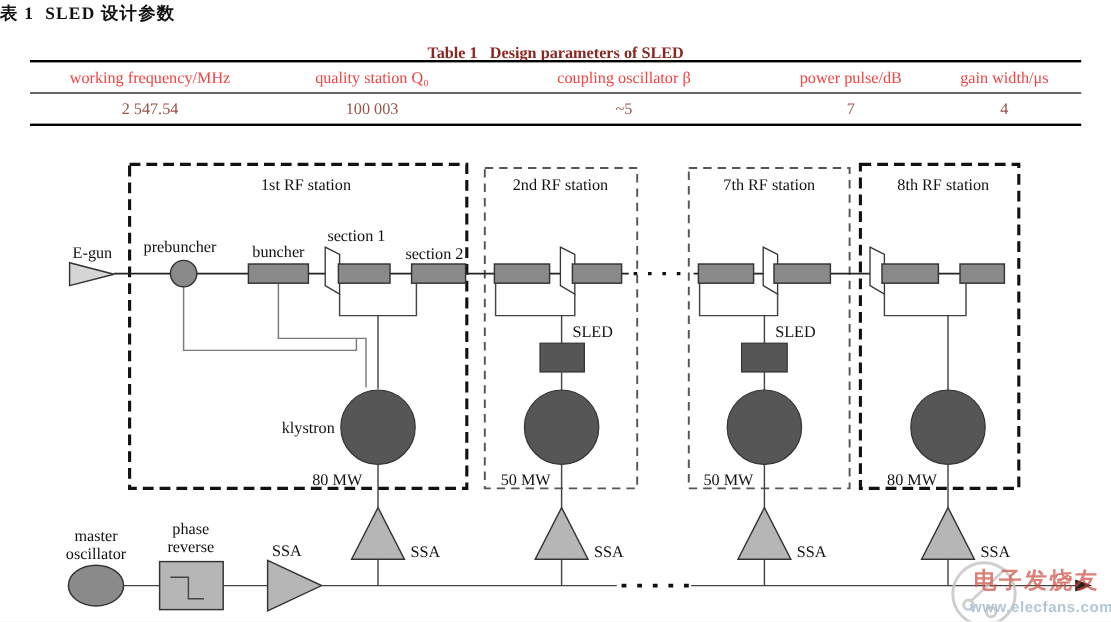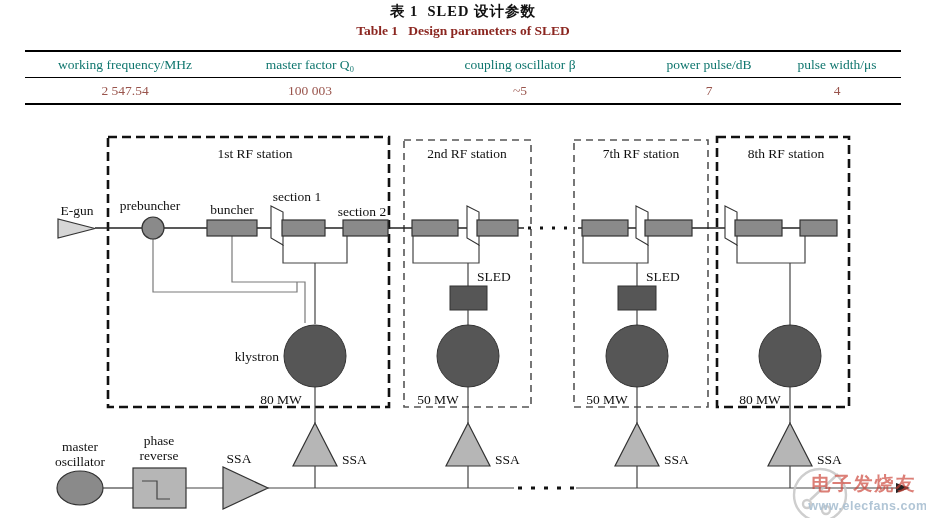--- a/index.html
+++ b/index.html
@@ -6,7 +6,7 @@
   .page{position:relative;width:926px;height:518px;background:#ffffff;overflow:hidden;
         font-family:"Liberation Serif", serif;}
   
-  .cap-cn{position:absolute;top:2px;left:0;width:926px;text-align:center;
+  .cap-cn{position:absolute;top:2px;left:0;width:926px;
           font-weight:bold;font-size:14.5px;color:#111;white-space:pre;letter-spacing:1px;}
   .cap-en{position:absolute;top:23px;left:0;width:926px;text-align:center;
           font-weight:bold;font-size:13.5px;color:var(--caption-red);white-space:pre;}

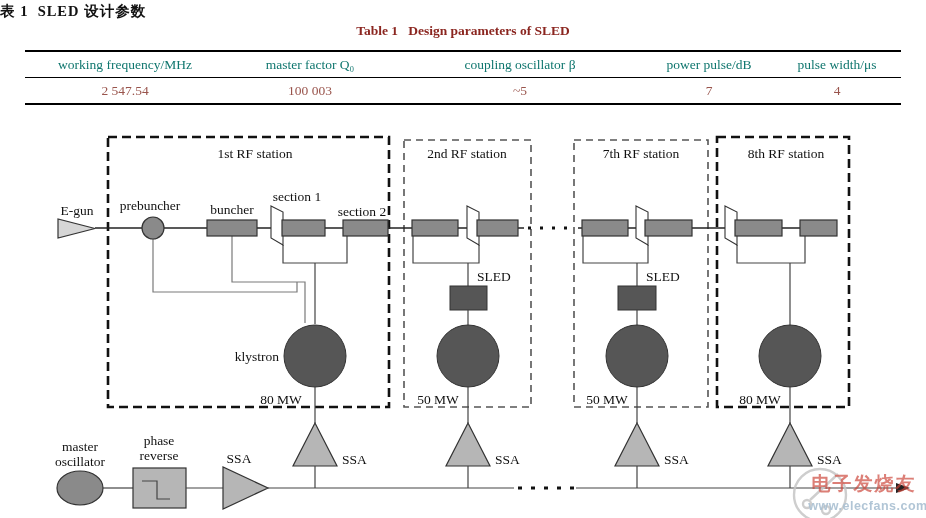--- a/index.html
+++ b/index.html
@@ -8,7 +8,7 @@
   
   .cap-cn{position:absolute;top:2px;left:0;width:926px;
           font-weight:bold;font-size:14.5px;color:#111;white-space:pre;letter-spacing:1px;}
-  .cap-en{position:absolute;top:23px;left:0;width:926px;text-align:center;
+  .cap-en{position:absolute;top:36px;left:0;width:926px;text-align:center;
           font-weight:bold;font-size:13.5px;color:var(--caption-red);white-space:pre;}
   
   .tbl{position:absolute;left:25px;top:50px;width:876px;

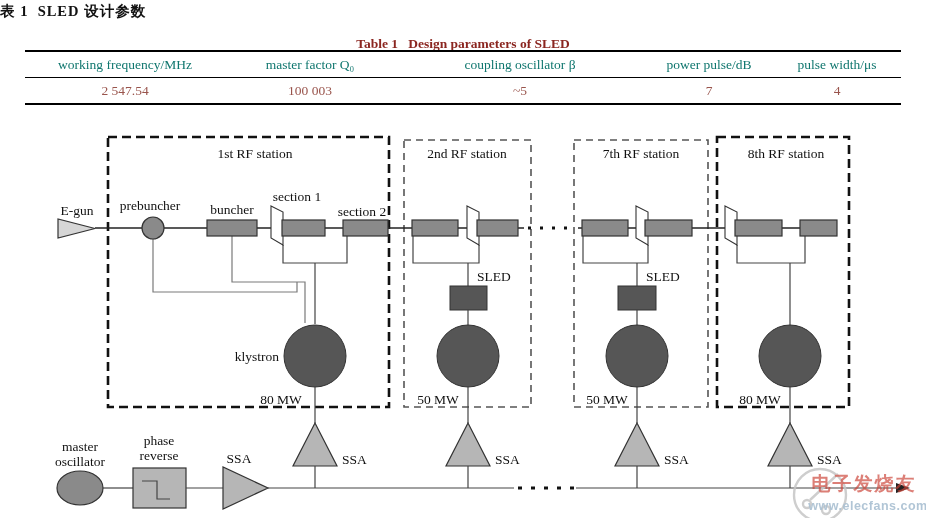--- a/index.html
+++ b/index.html
@@ -15,7 +15,7 @@
        border-top:2px solid #000;border-bottom:2px solid #000;}
   .trow{display:flex;height:25px;align-items:center;}
   .trow.head{border-bottom:1.5px solid #000;}
-  .tc{text-align:center;font-size:13.5px;color:#0f766e;white-space:pre;}
+  .tc{text-align:center;font-size:13.5px;color:#ef4444;white-space:pre;}
   .trow.vals .tc{color:var(--value-red);font-size:13.5px;}
   .c0{width:200px}.c1{width:170px}.c2{width:250px}.c3{width:128px}.c4{width:128px}
   

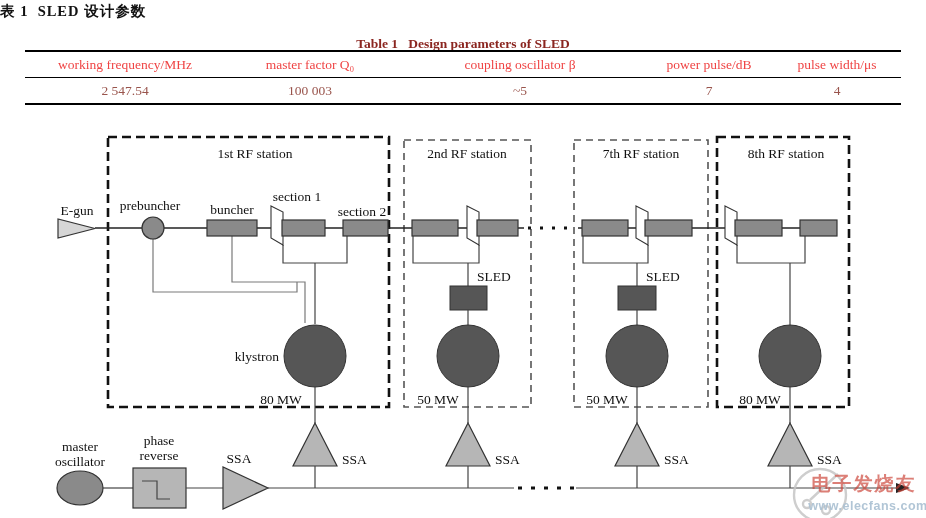--- a/index.html
+++ b/index.html
@@ -52,7 +52,7 @@
   <div class="tbl">
     <div class="trow head">
       <div class="tc c0">working frequency/MHz</div>
-      <div class="tc c1">master factor Q₀</div>
+      <div class="tc c1">quality station Q₀</div>
       <div class="tc c2">coupling oscillator β</div>
       <div class="tc c3">power pulse/dB</div>
       <div class="tc c4">pulse width/μs</div>

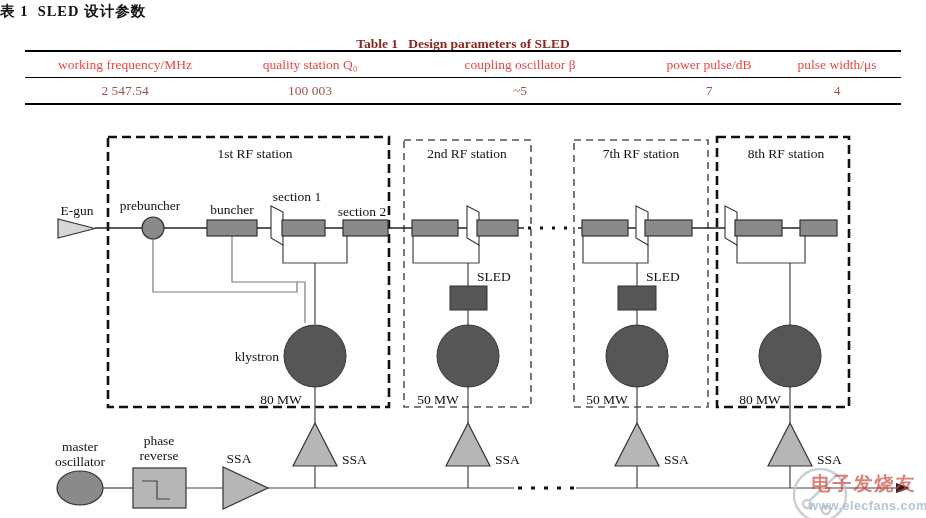--- a/index.html
+++ b/index.html
@@ -55,7 +55,7 @@
       <div class="tc c1">quality station Q₀</div>
       <div class="tc c2">coupling oscillator β</div>
       <div class="tc c3">power pulse/dB</div>
-      <div class="tc c4">pulse width/μs</div>
+      <div class="tc c4">gain width/μs</div>
     </div>
     <div class="trow vals">
       <div class="tc c0">2 547.54</div>

